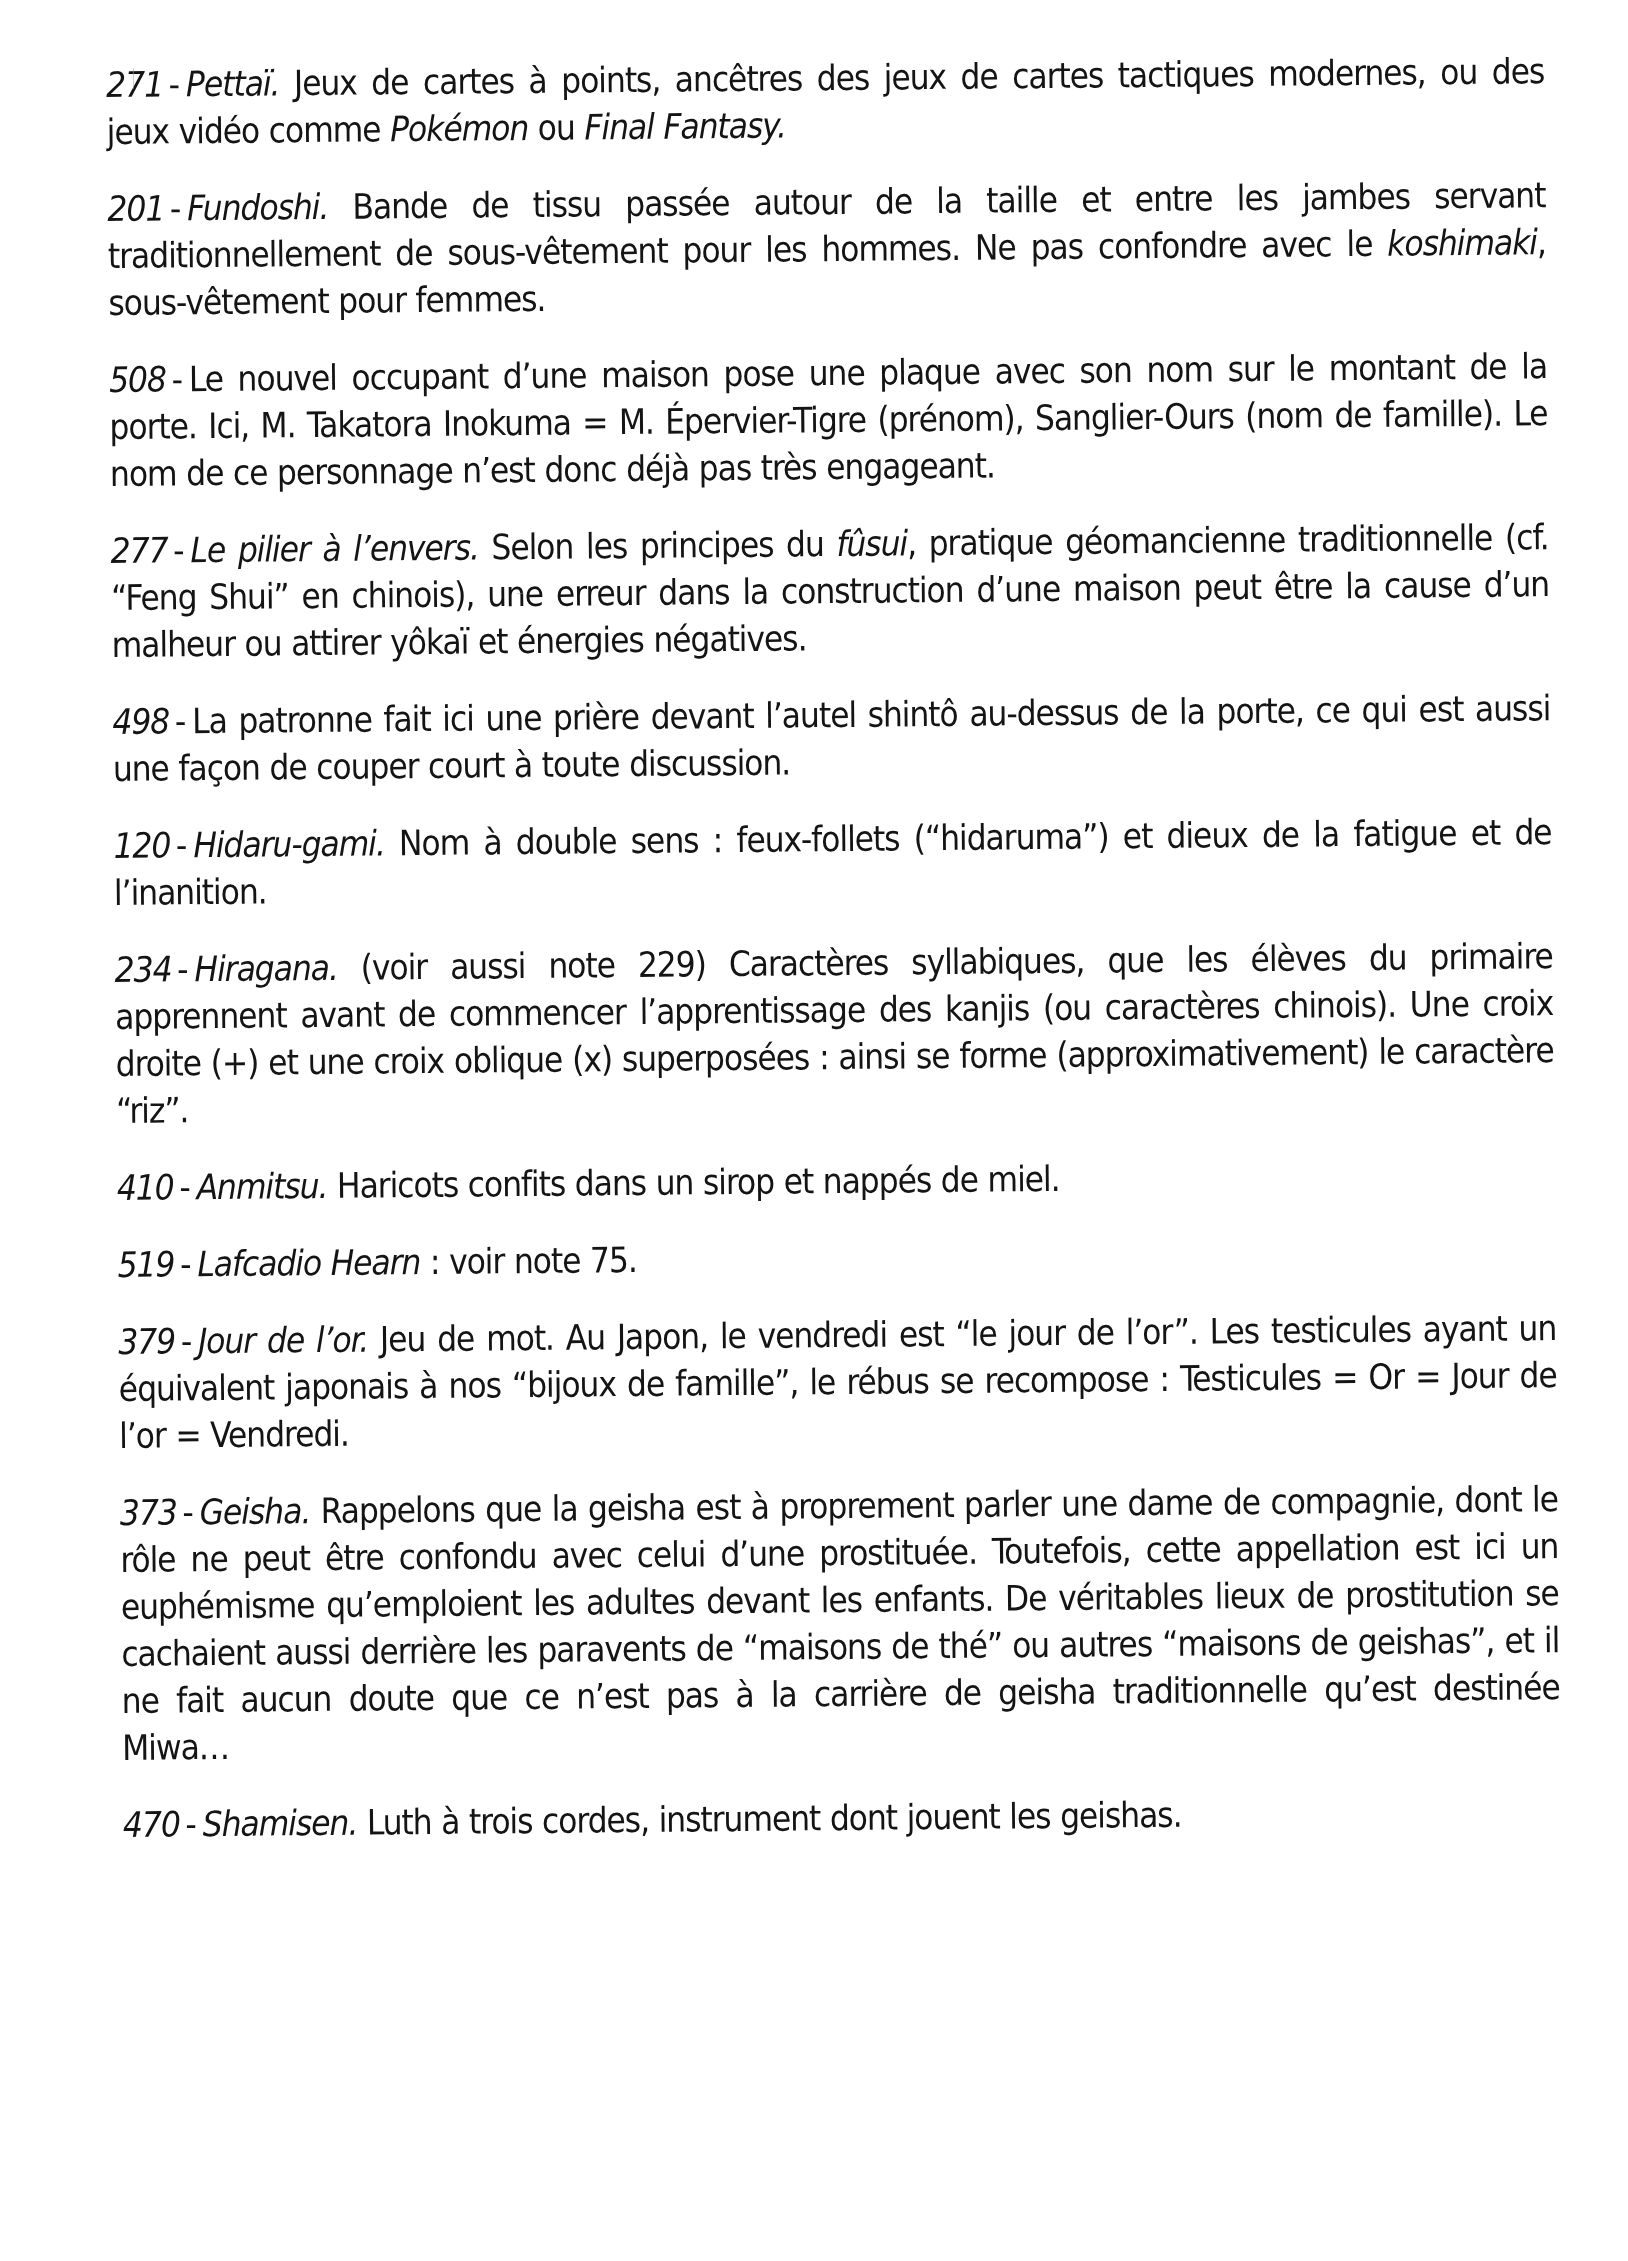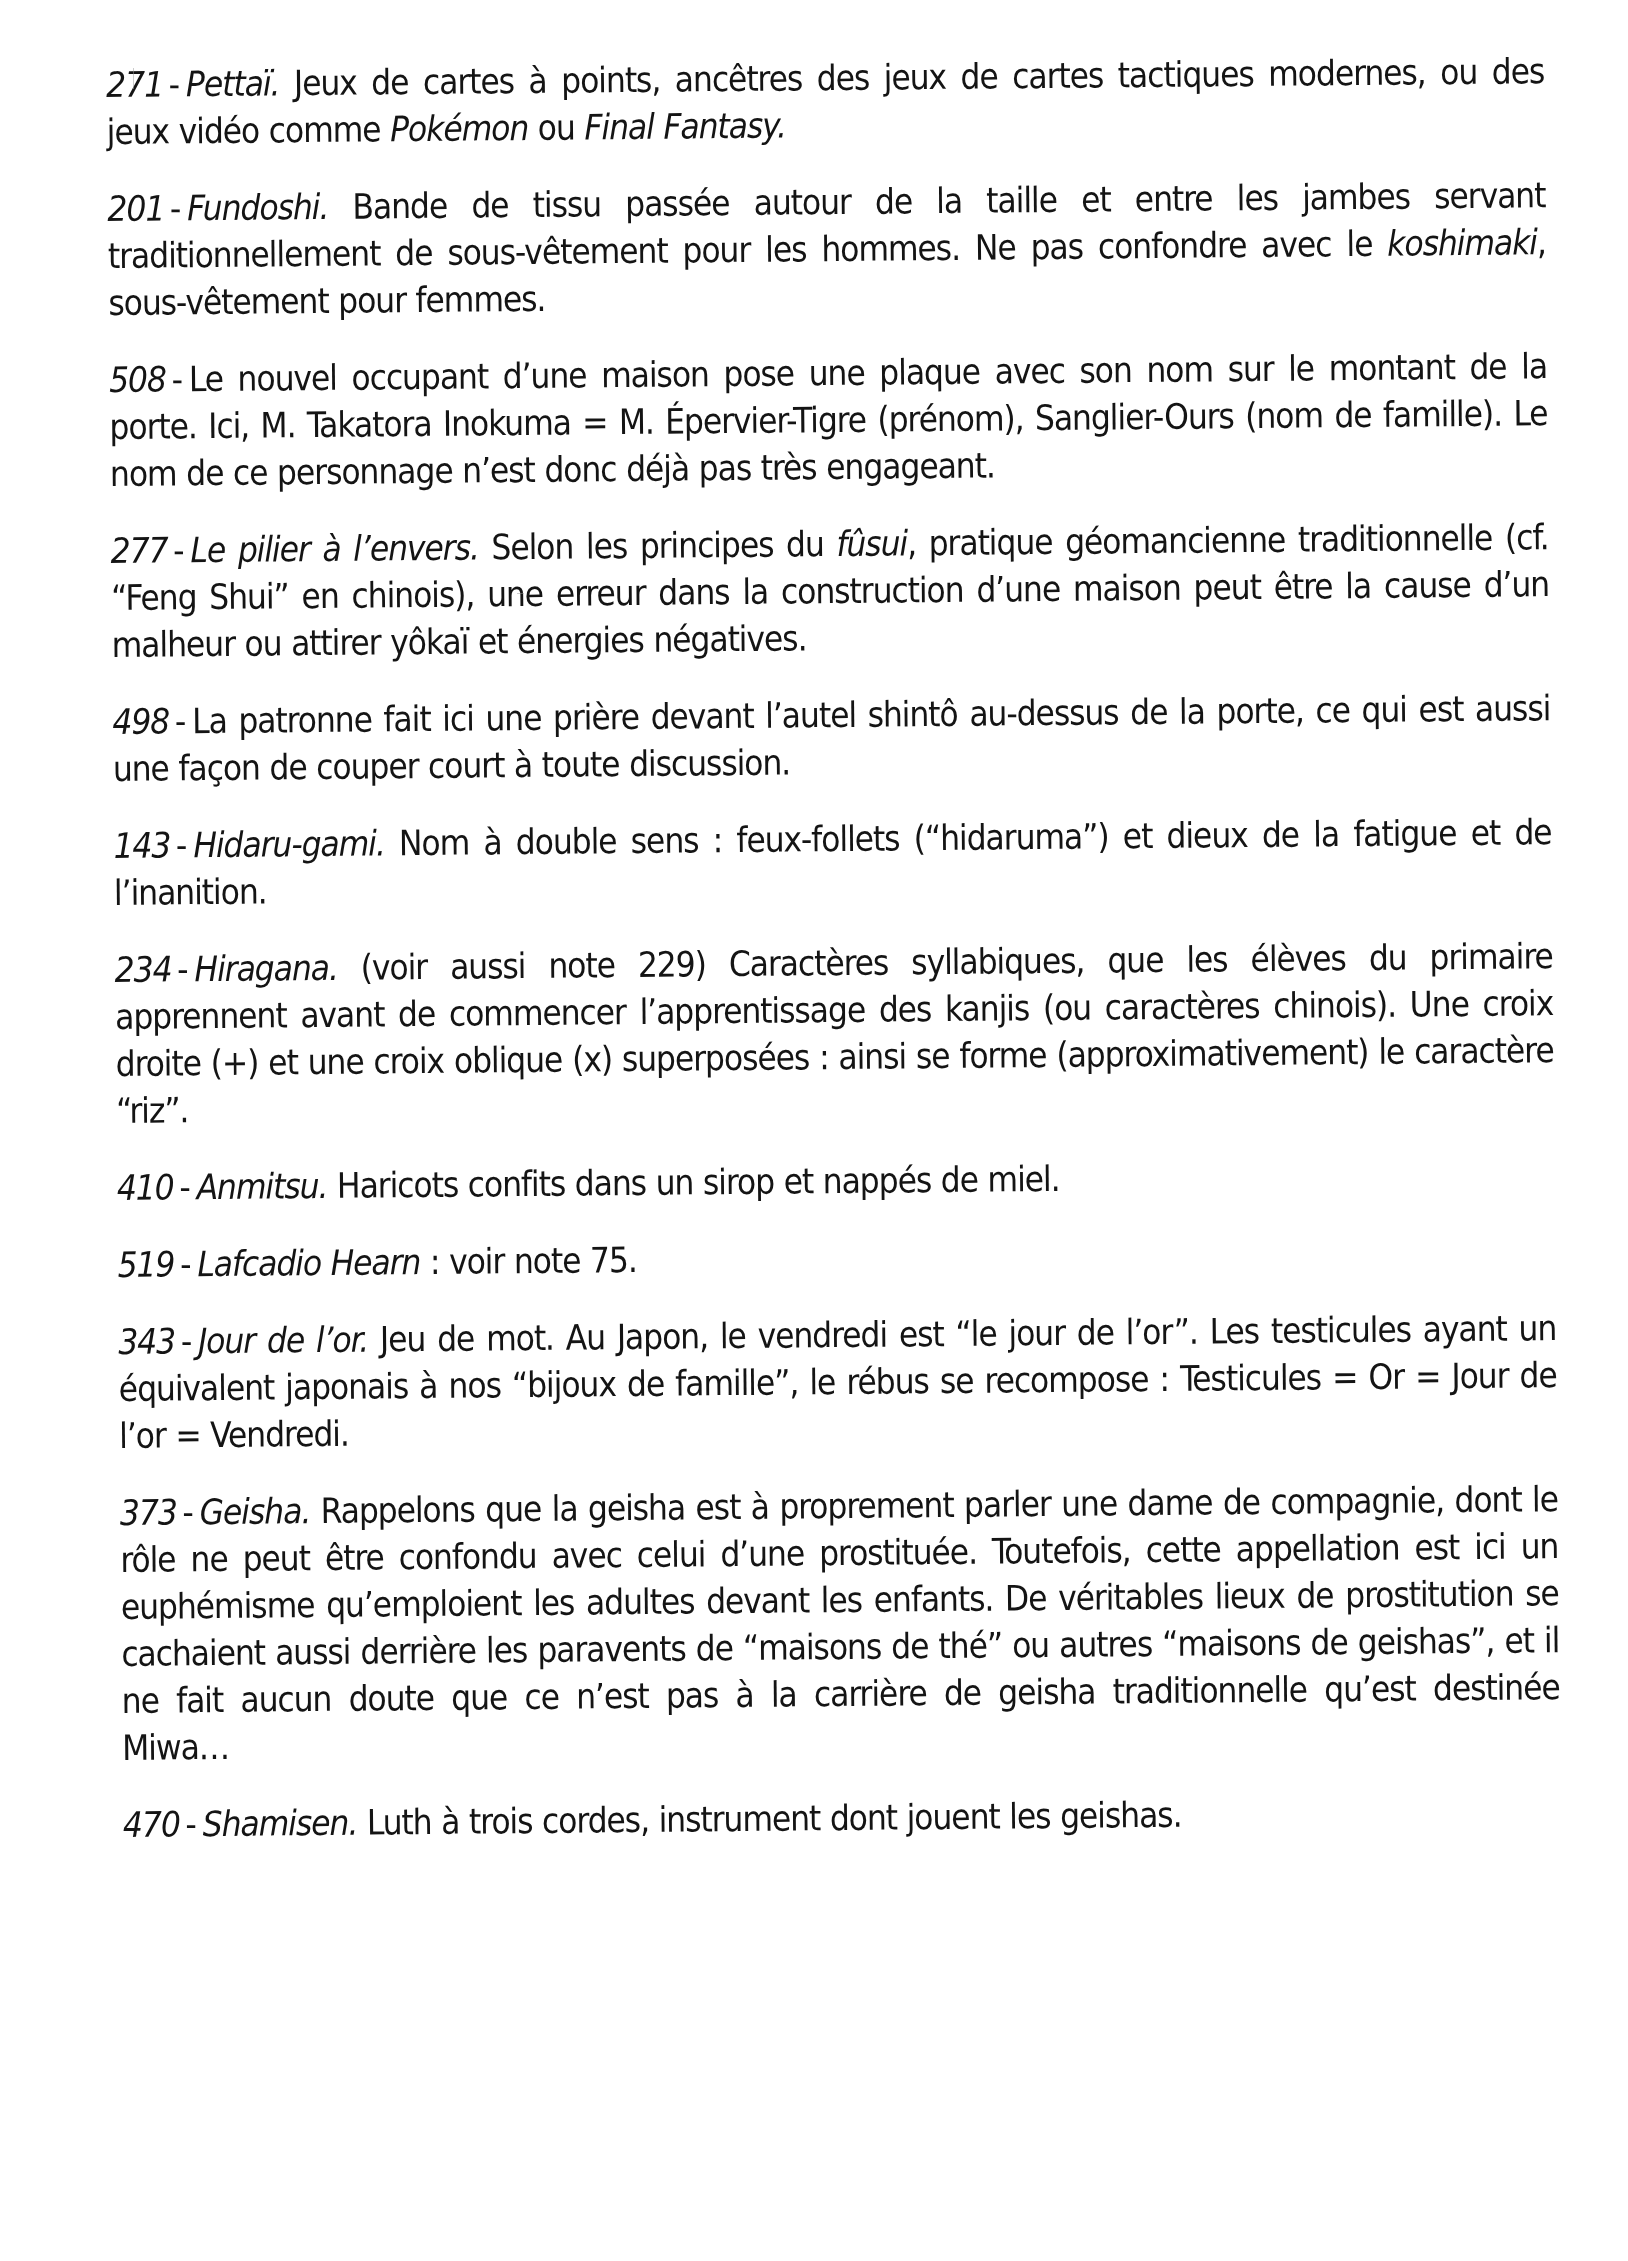--- a/index.html
+++ b/index.html
@@ -74,7 +74,7 @@
   </p>
 
   <p class="note">
-    <span class="num">143</span><span class="sep">-</span><span class="body"><em>Hidaru-gami.</em><span> Nom à double sens : feux-follets (“hidaruma”) et dieux de la fatigue et de l’inanition.</span></span>
+    <span class="num">120</span><span class="sep">-</span><span class="body"><em>Hidaru-gami.</em><span> Nom à double sens : feux-follets (“hidaruma”) et dieux de la fatigue et de l’inanition.</span></span>
   </p>
 
   <p class="note">

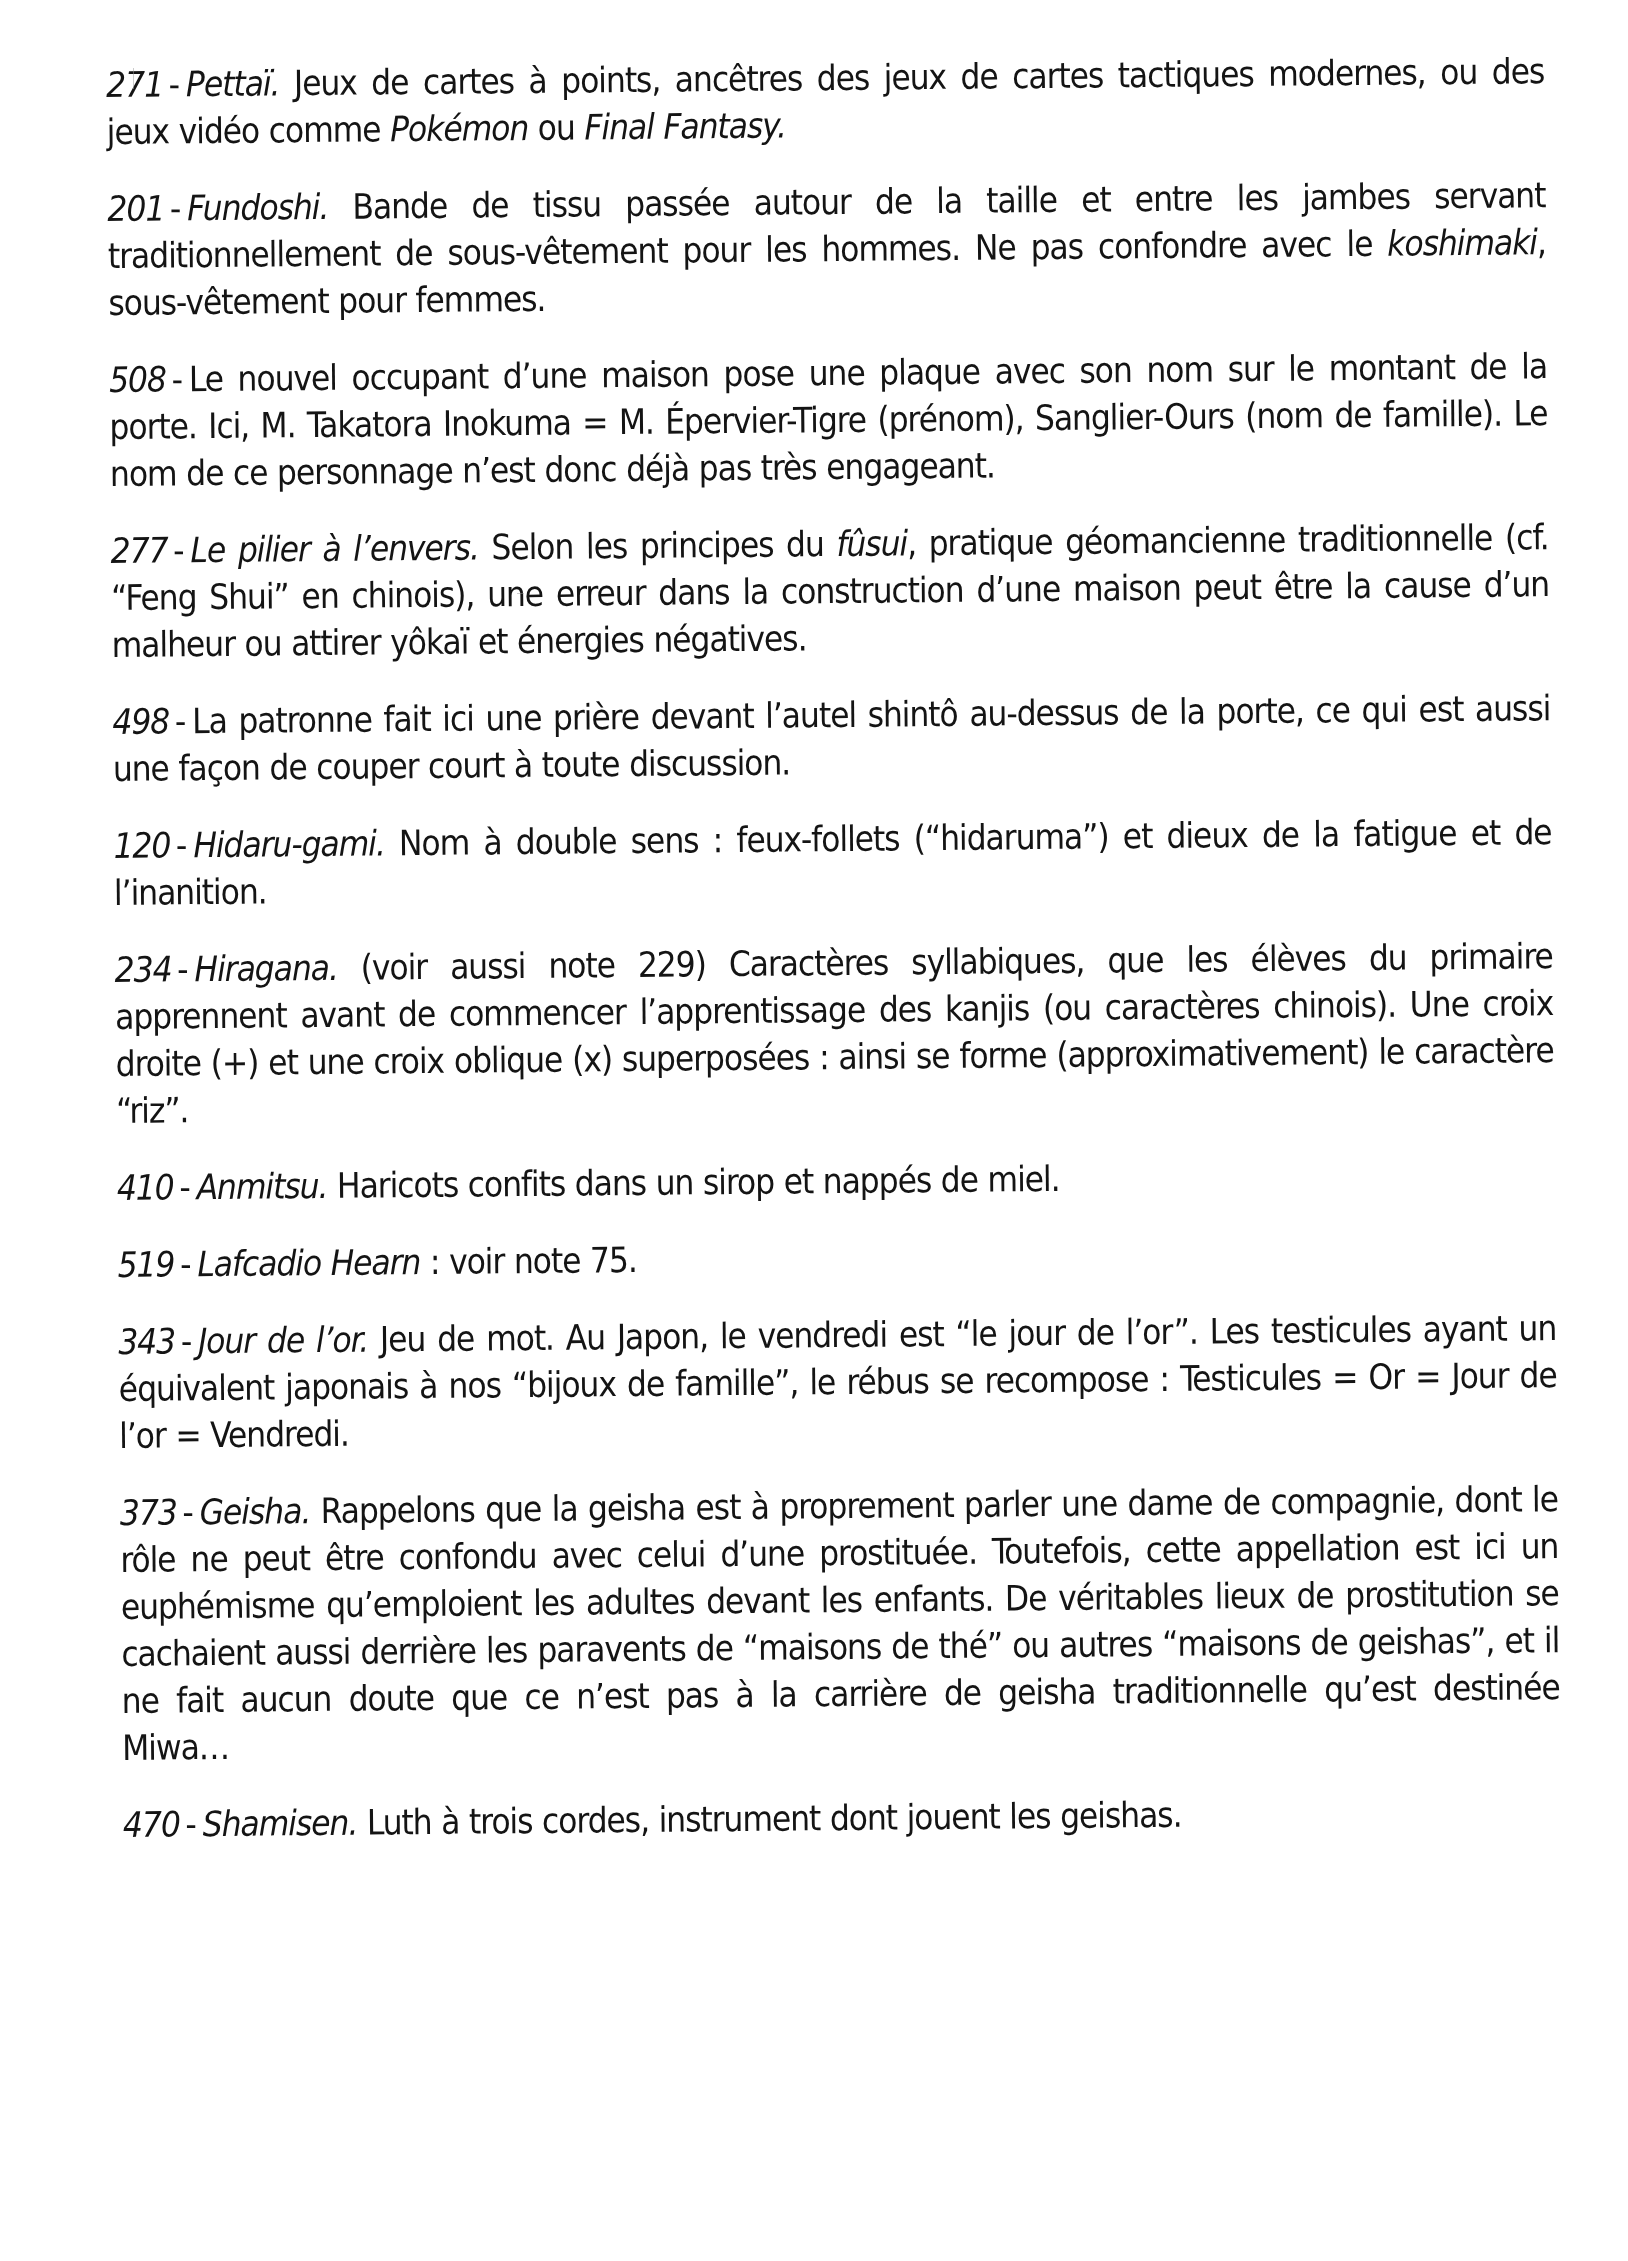--- a/index.html
+++ b/index.html
@@ -90,7 +90,7 @@
   </p>
 
   <p class="note">
-    <span class="num">343</span><span class="sep">-</span><span class="body"><em>Jour de l’or.</em><span> Jeu de mot. Au Japon, le vendredi est “le jour de l’or”. Les testicules ayant un équivalent japonais à nos “bijoux de famille”, le rébus se recompose : Testicules = Or = Jour de l’or = Vendredi.</span></span>
+    <span class="num">379</span><span class="sep">-</span><span class="body"><em>Jour de l’or.</em><span> Jeu de mot. Au Japon, le vendredi est “le jour de l’or”. Les testicules ayant un équivalent japonais à nos “bijoux de famille”, le rébus se recompose : Testicules = Or = Jour de l’or = Vendredi.</span></span>
   </p>
 
   <p class="note">

